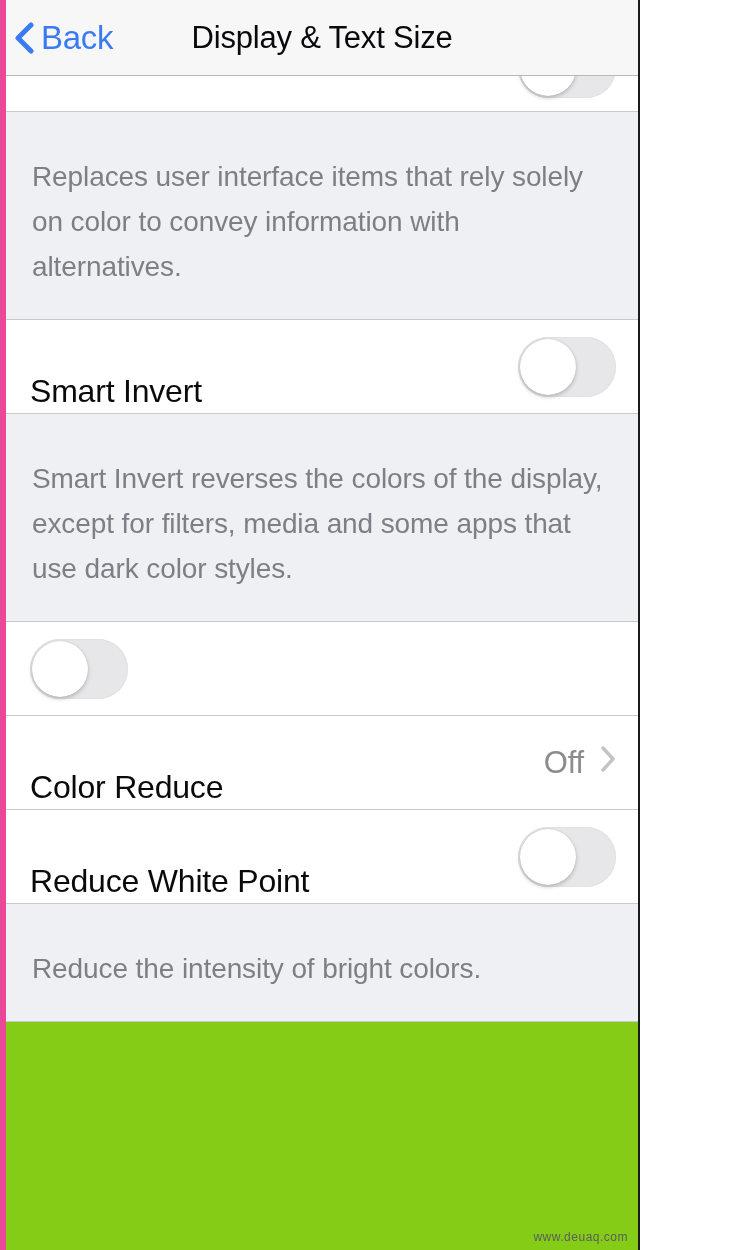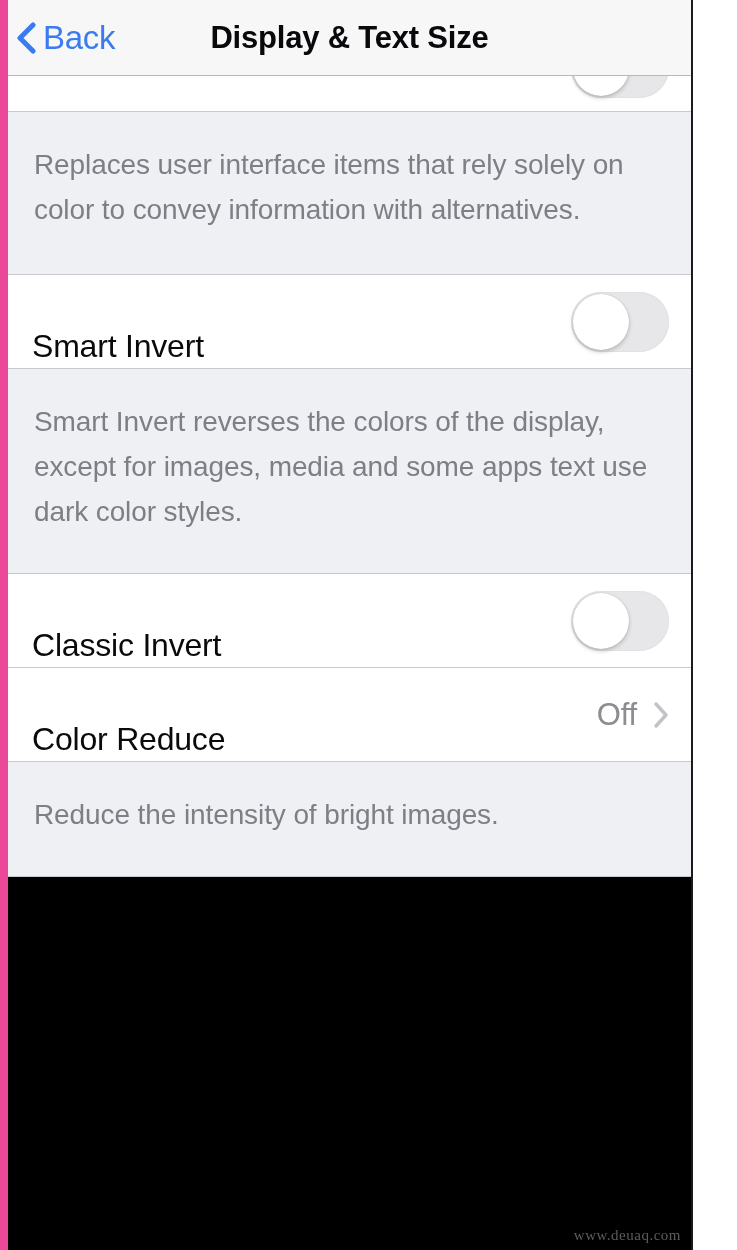--- a/index.html
+++ b/index.html
@@ -14,11 +14,11 @@
 
   #screen {
     position: relative;
-    width: 693px;
+    width: 640px;
     height: 1250px;
     overflow: hidden;
-    background: #000000;
-    border-left: 8px solid #ec4899;
+    background: #84cc16;
+    border-left: 6px solid #ec4899;
     border-right: 2px solid #1b1b1b;
   }
 

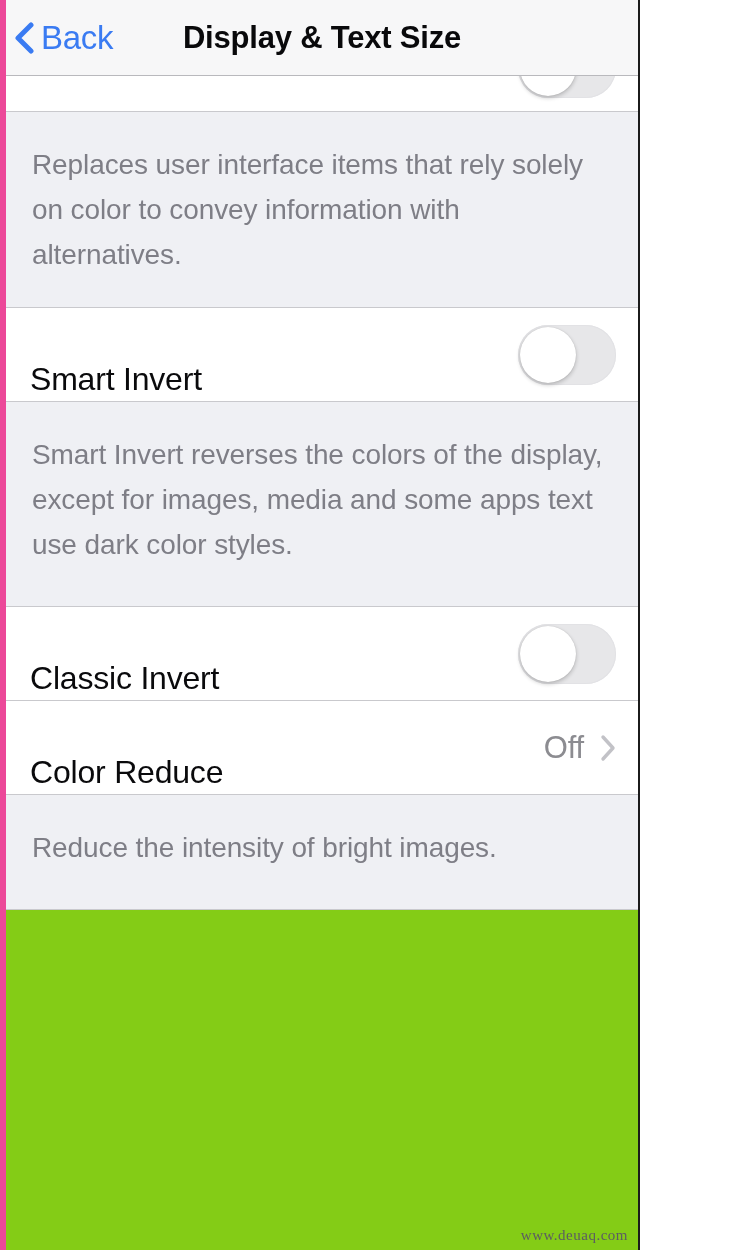--- a/index.html
+++ b/index.html
@@ -61,7 +61,7 @@
     right: 0;
     text-align: center;
     font-size: 31px;
-    font-weight: bold;
+    font-weight: normal;
     color: #09090b;
     letter-spacing: -0.2px;
     pointer-events: none;

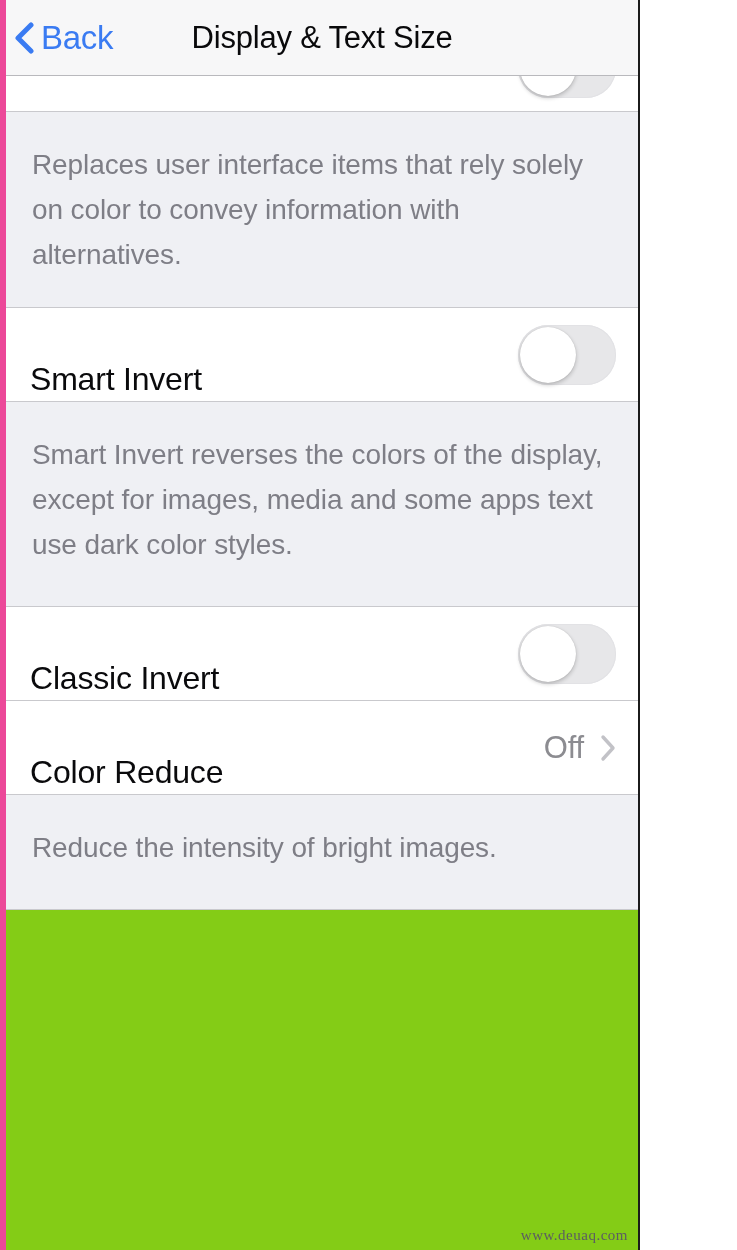--- a/index.html
+++ b/index.html
@@ -155,7 +155,7 @@
   .footer {
     background: #eff0f4;
     border-bottom: 1px solid #c9c9cd;
-    padding: 30px 30px 30px 26px;
+    padding: 42px 30px 30px 26px;
   }
 
   .footer-text {

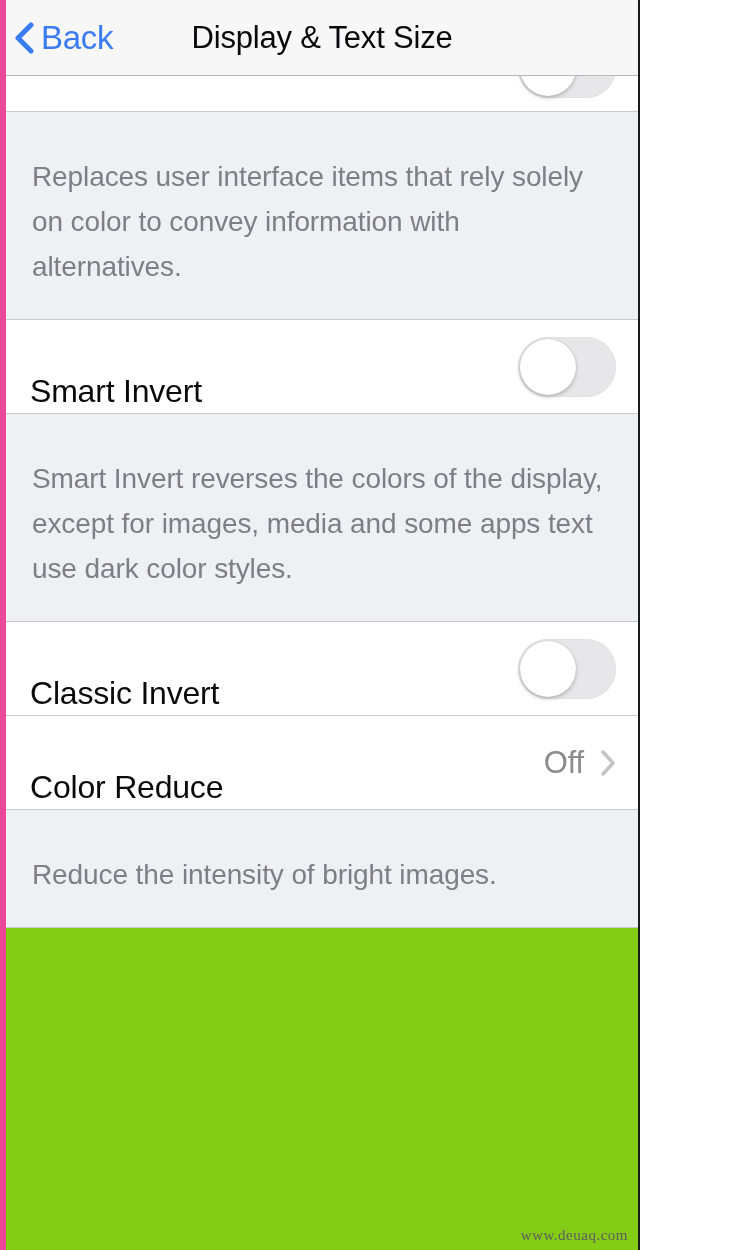--- a/index.html
+++ b/index.html
@@ -216,7 +216,7 @@
       </div>
     </div>
     <div class="footer h-triple">
-      <div class="footer-text">Smart Invert reverses the colors of the display, except for images, media and some apps text use dark color styles.</div>
+      <div class="footer-text">Smart Invert reverses the colors of the display, except for filters, media and some apps that use dark color styles.</div>
     </div>
 
     <div class="cell standard">

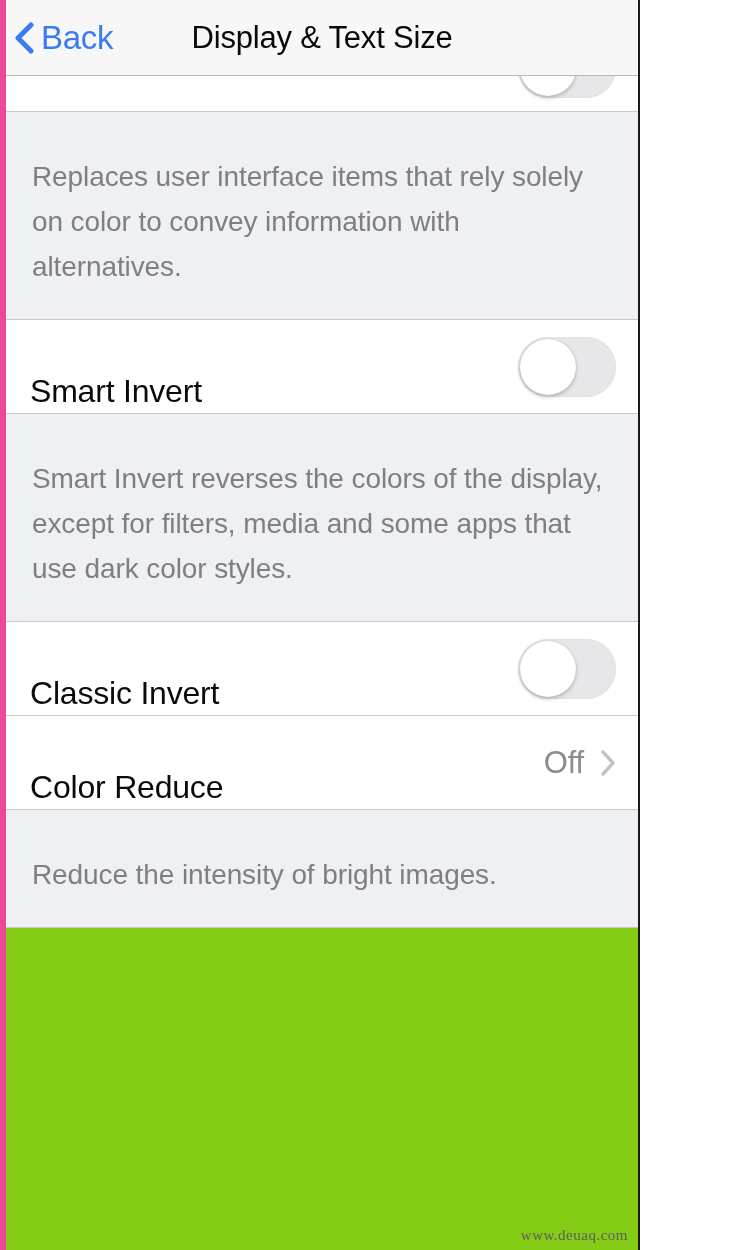--- a/index.html
+++ b/index.html
@@ -220,7 +220,6 @@
     </div>
 
     <div class="cell standard">
-      <span class="cell-title">Classic Invert</span>
       <div class="cell-right">
         <div class="toggle off">
           <div class="knob"></div>

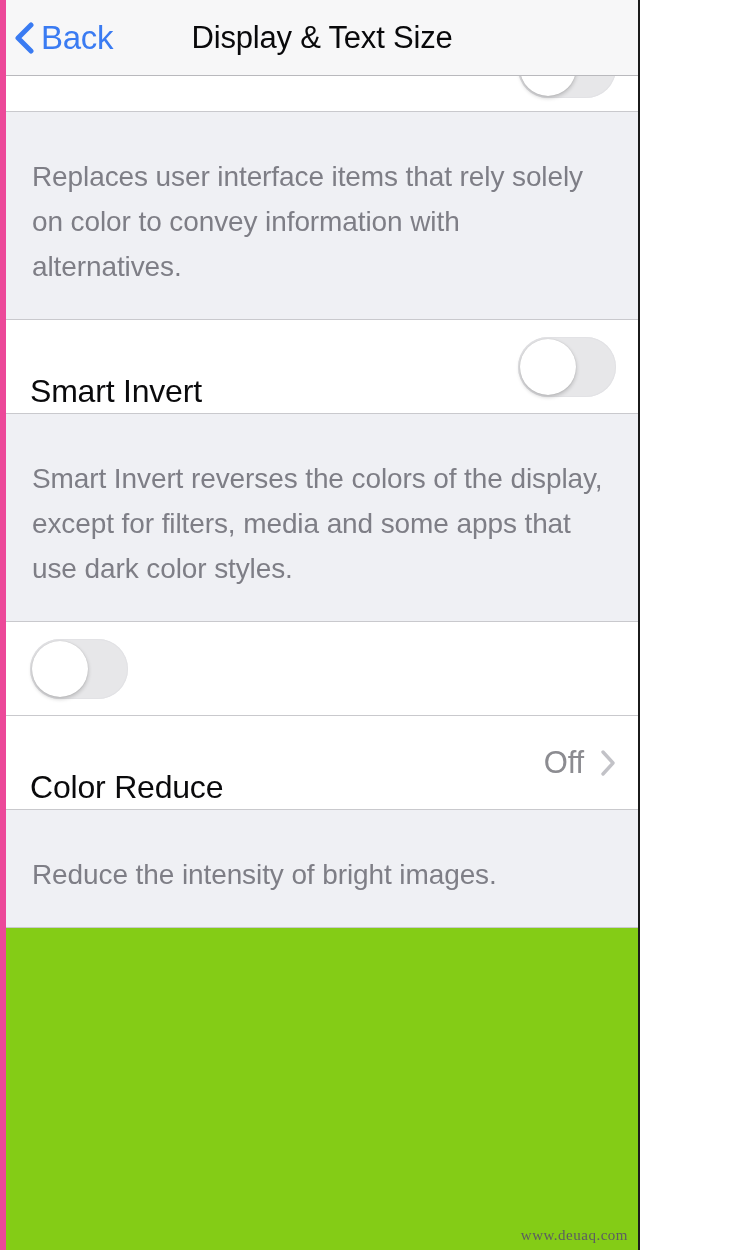--- a/index.html
+++ b/index.html
@@ -102,7 +102,7 @@
 
   .cell-right {
     display: flex;
-    align-items: center;
+    align-items: flex-start;
     gap: 16px;
   }
 

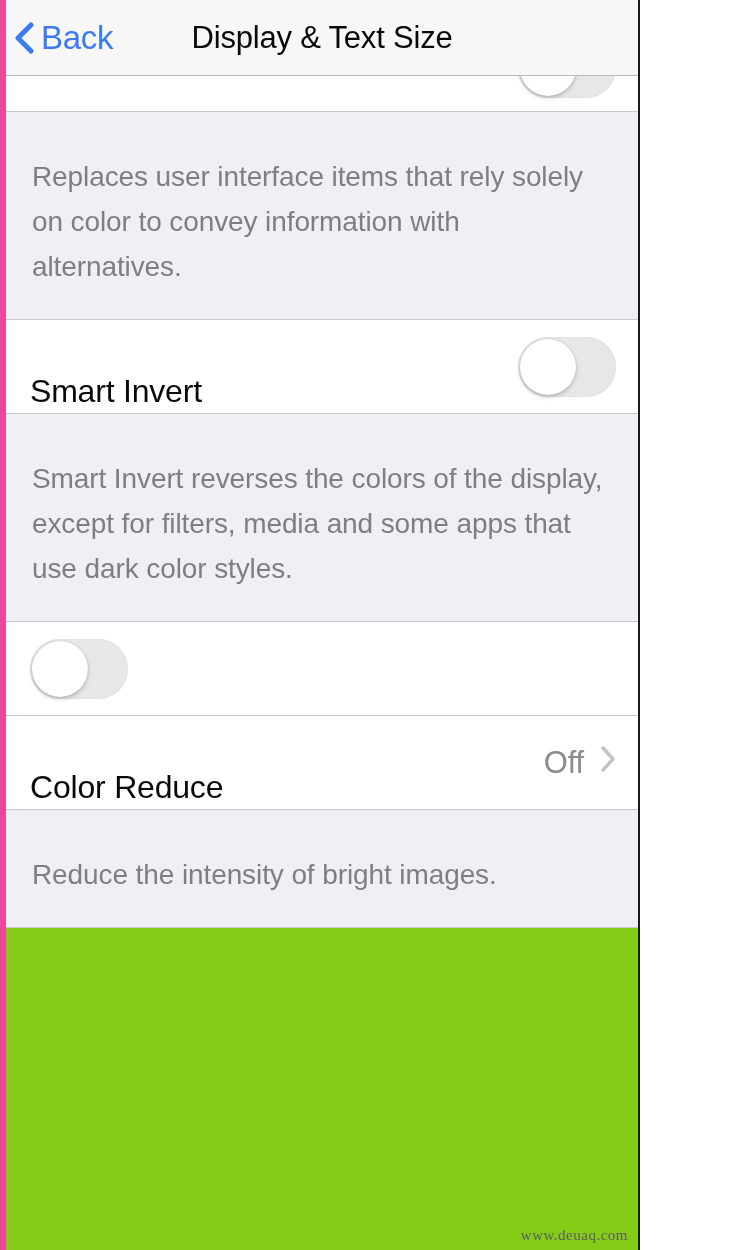--- a/index.html
+++ b/index.html
@@ -237,6 +237,14 @@
       </div>
     </div>
 
+    <div class="cell standard">
+      <span class="cell-title">Reduce White Point</span>
+      <div class="cell-right">
+        <div class="toggle off">
+          <div class="knob"></div>
+        </div>
+      </div>
+    </div>
     <div class="footer h-short">
       <div class="footer-text">Reduce the intensity of bright images.</div>
     </div>

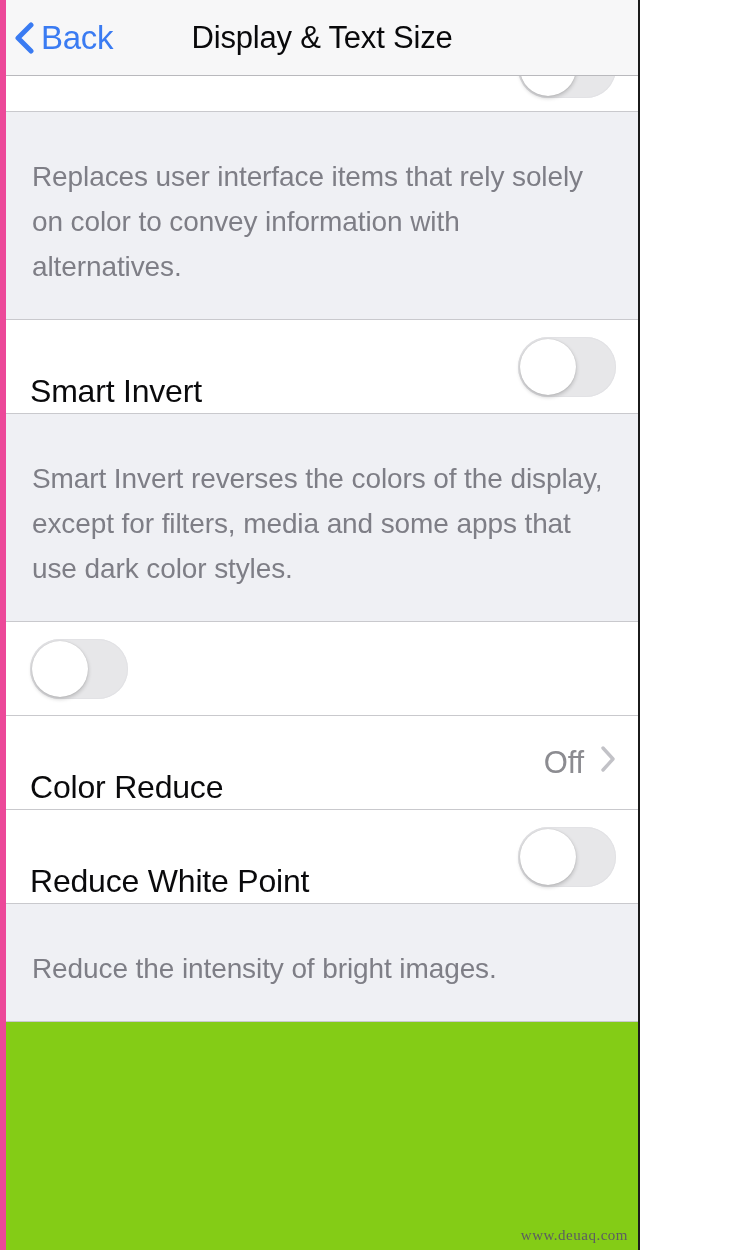--- a/index.html
+++ b/index.html
@@ -246,7 +246,7 @@
       </div>
     </div>
     <div class="footer h-short">
-      <div class="footer-text">Reduce the intensity of bright images.</div>
+      <div class="footer-text">Reduce the intensity of bright colors.</div>
     </div>
 
   </div>

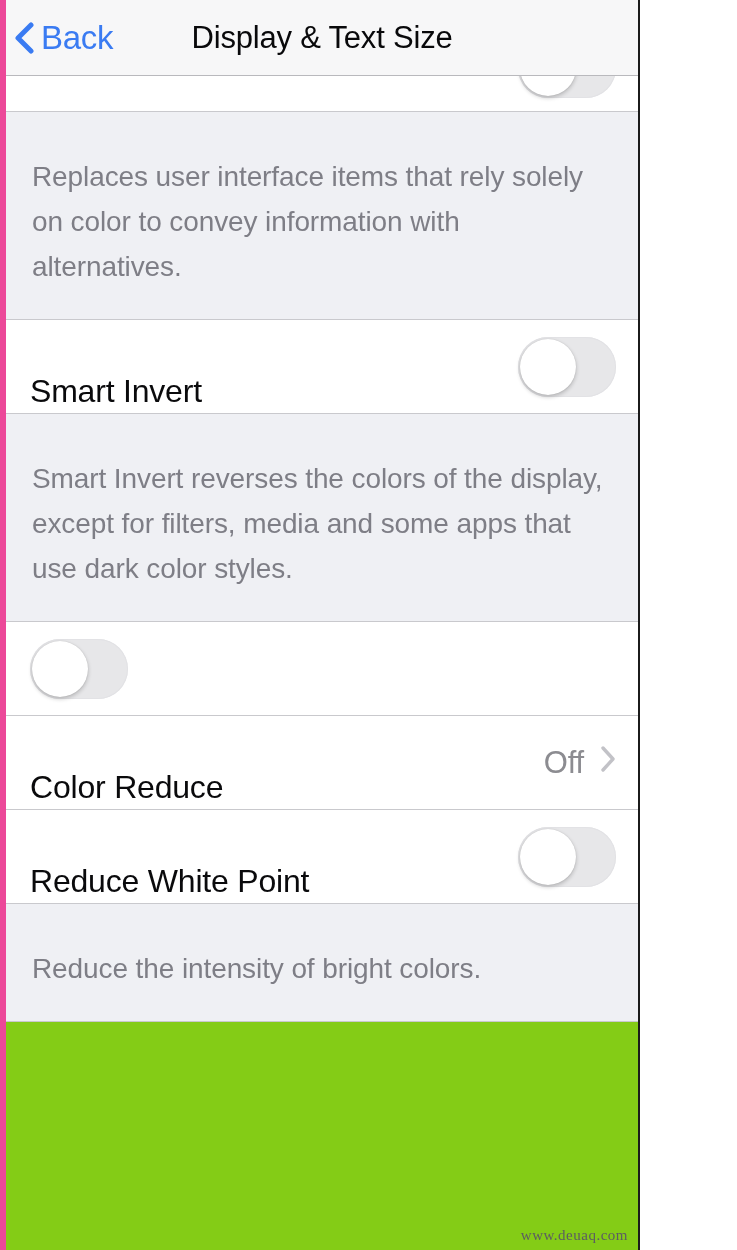--- a/index.html
+++ b/index.html
@@ -174,8 +174,8 @@
     position: absolute;
     right: 10px;
     bottom: 6px;
-    font-family: Liberation Serif, serif;
-    font-size: 15px;
+    font-family: Liberation Sans, sans-serif;
+    font-size: 12px;
     color: #5c5c62;
     letter-spacing: 0.5px;
     z-index: 9;

